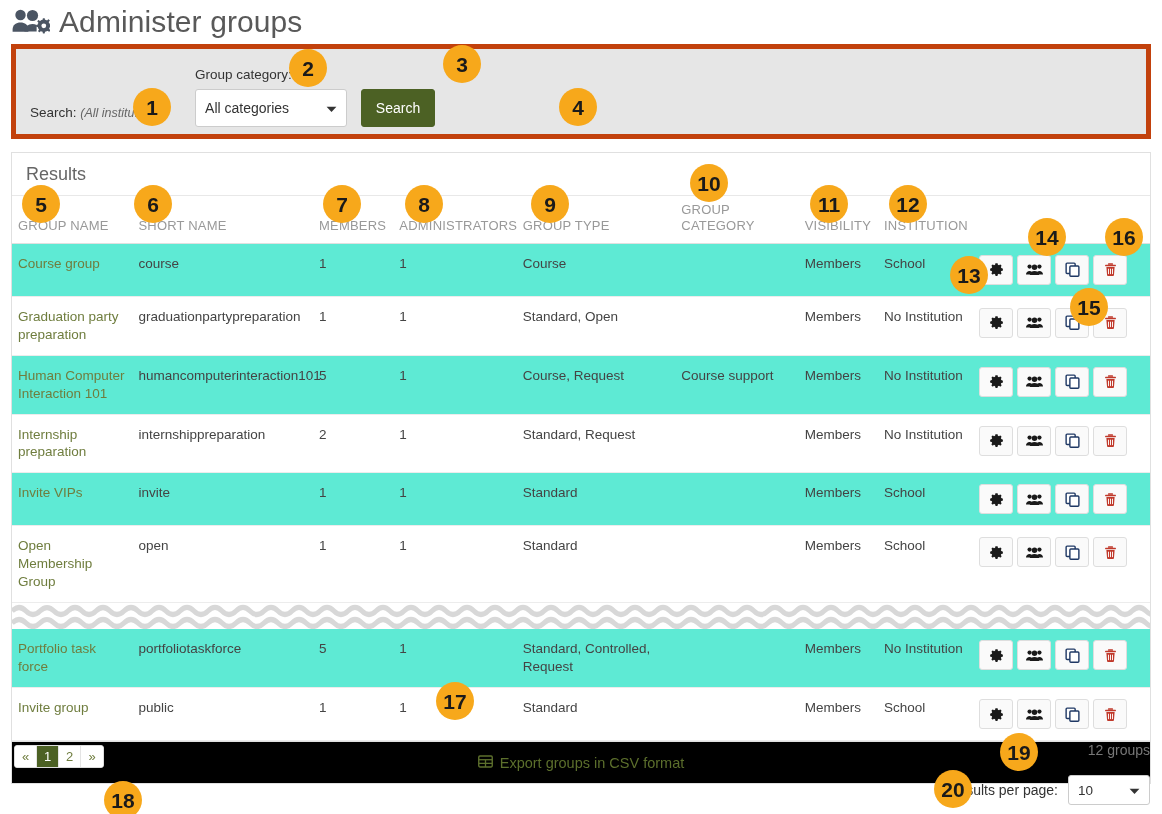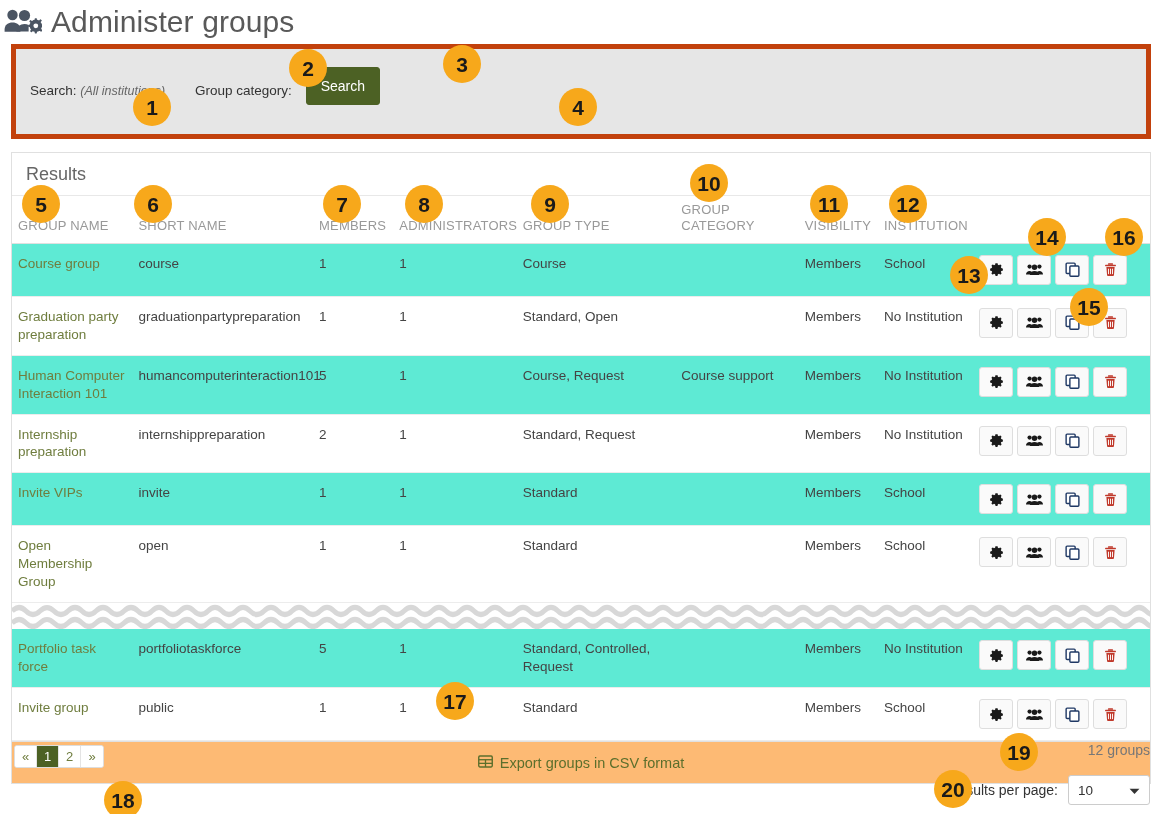--- a/index.html
+++ b/index.html
@@ -11,7 +11,7 @@
     color: #333333;
     overflow: hidden;
   }
-  .page { position: relative; width: 1162px; height: 814px; }
+  .page { position: relative; width: 1162px; height: 814px; padding-left: 8px; }
 
   
   .page-title {

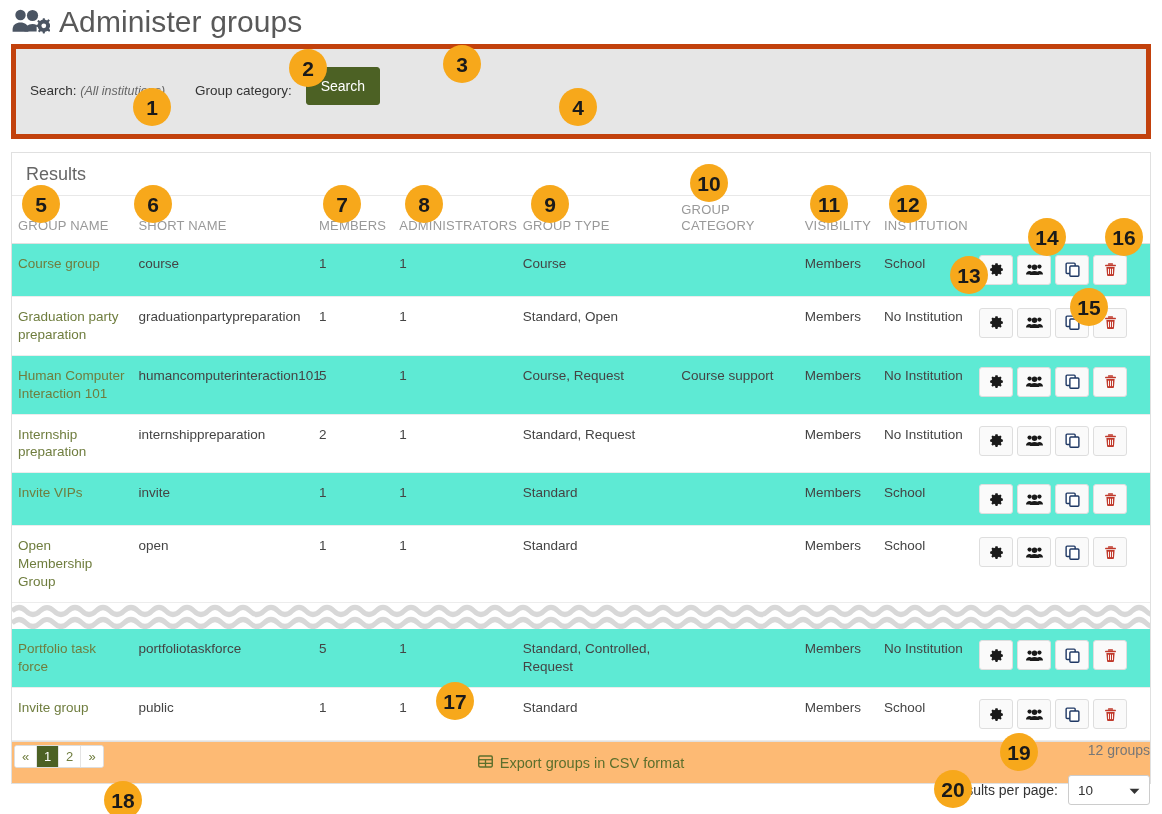--- a/index.html
+++ b/index.html
@@ -224,6 +224,14 @@
 
       <div class="field-block" style="margin-left:20px;">
         <div class="field-label">Group category:</div>
+        <div class="cat-select">
+          <span>All categories</span>
+          <span>
+            <svg width="11" height="7" viewBox="0 0 11 7">
+                <path d="M0.6 0.7 L5.5 6 L10.4 0.7 Z" fill="#333"></path>
+              </svg>
+          </span>
+        </div>
       </div>
 
       <div class="field-block" style="margin-left:4px;">

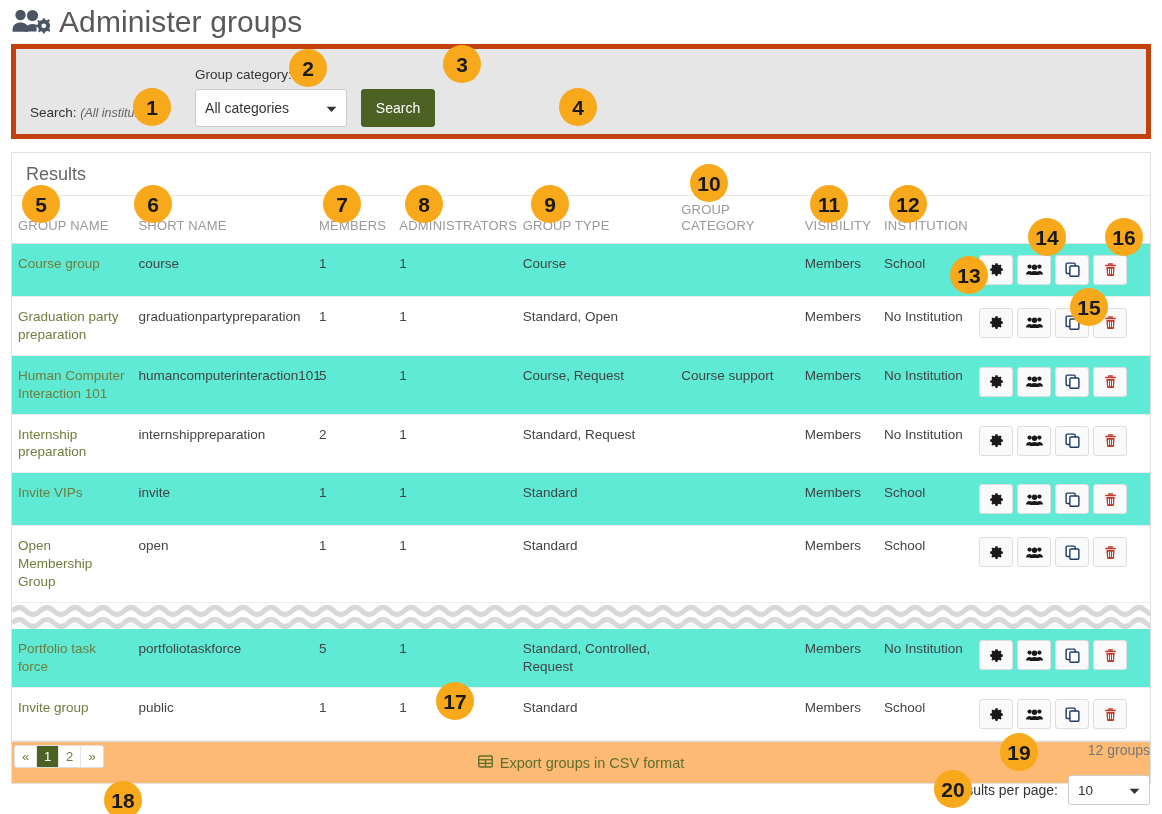--- a/index.html
+++ b/index.html
@@ -128,7 +128,7 @@
 
   
   .export-bar {
-    background: #fdba74; border-top: 1px solid #e0e0e0;
+    background: #000000; border-top: 1px solid #e0e0e0;
     height: 42px; display: flex; align-items: center; justify-content: center;
   }
   .export-link {

